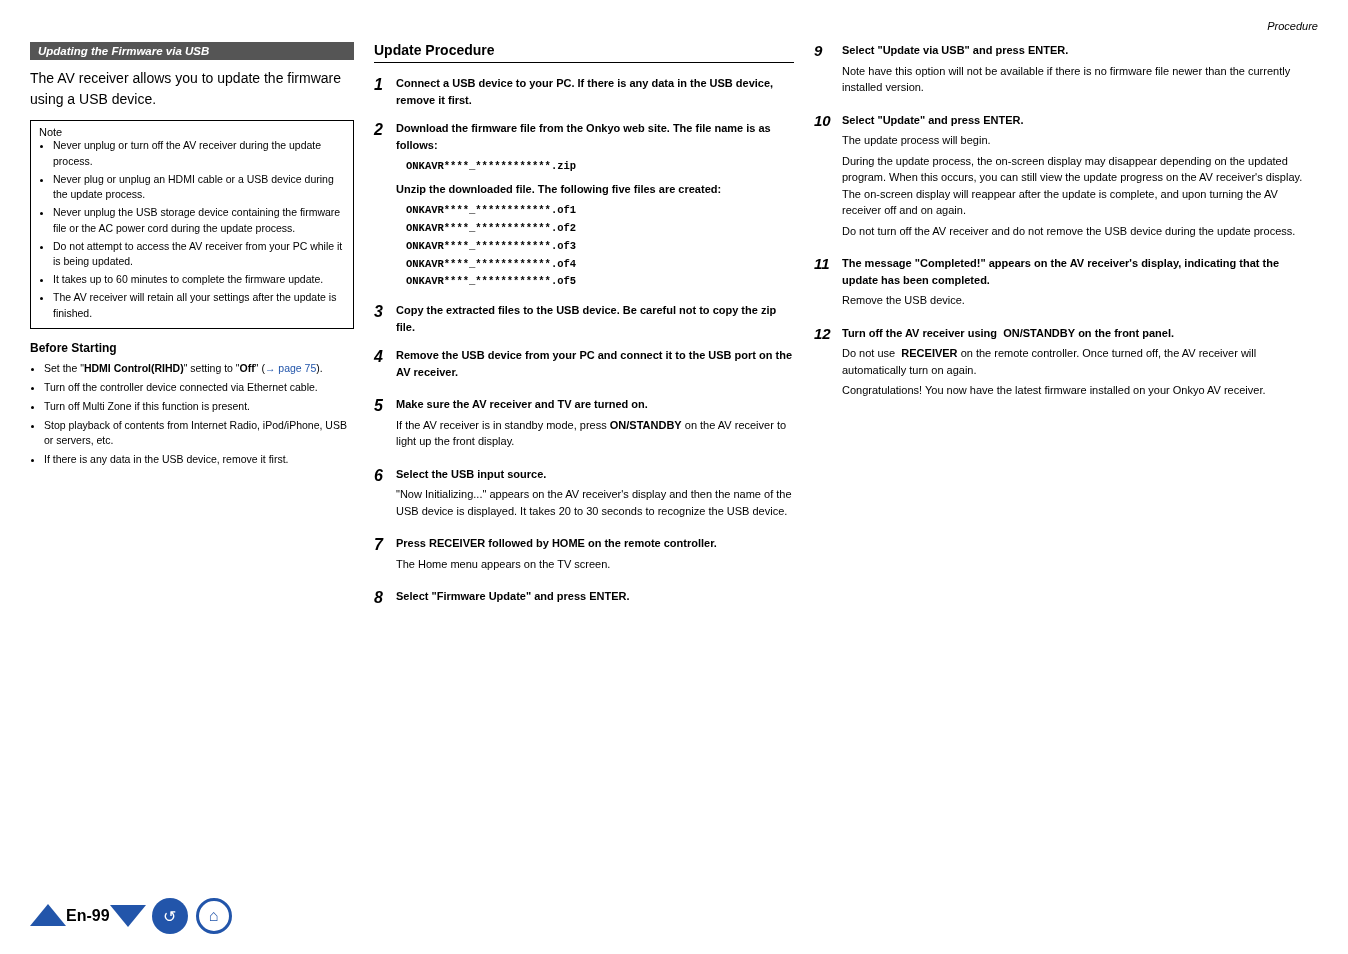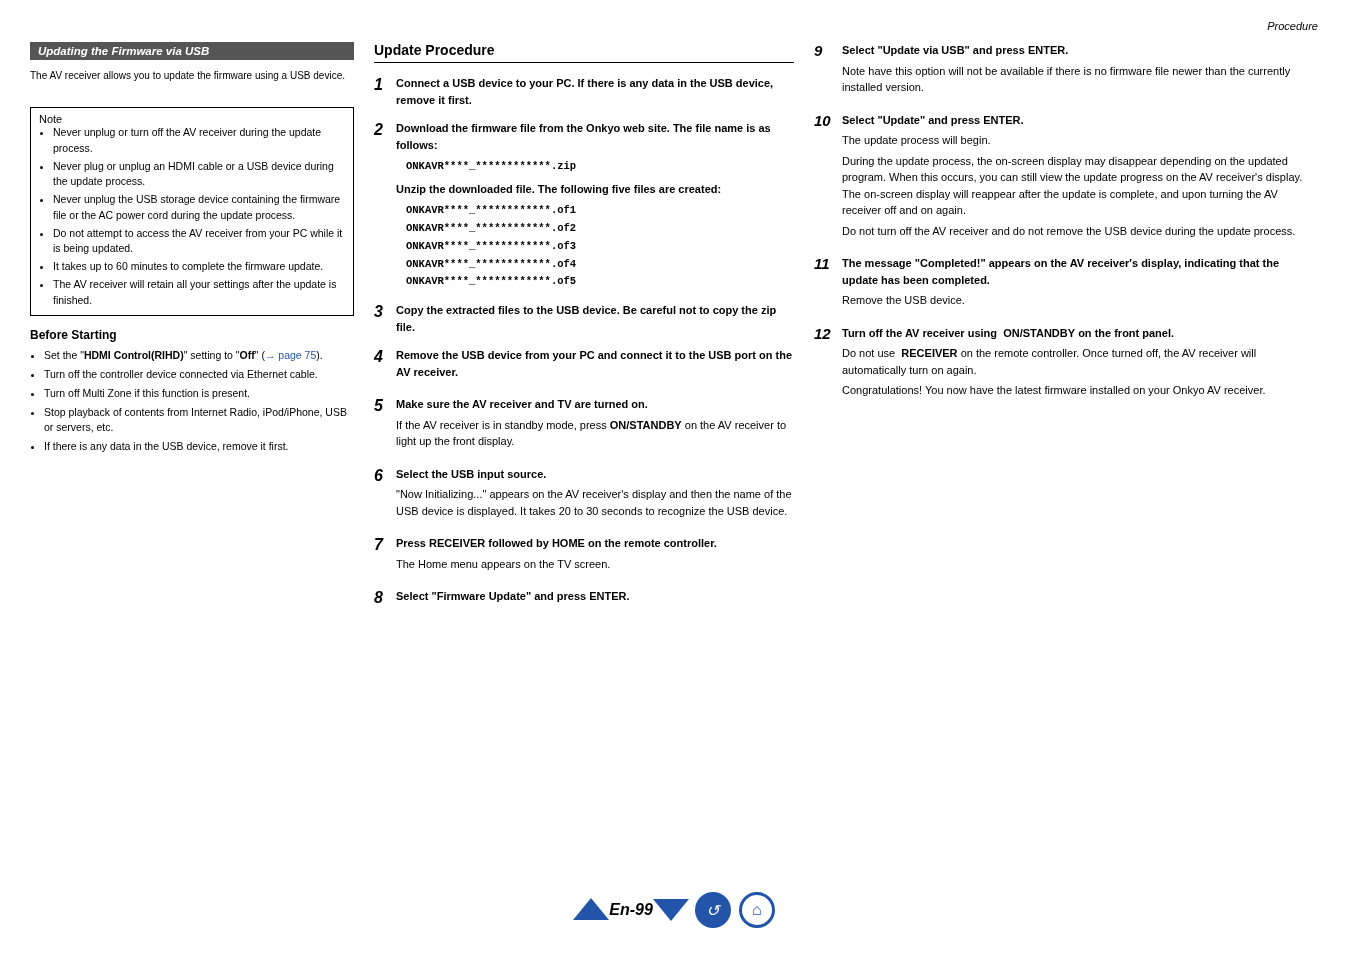--- a/index.html
+++ b/index.html
@@ -50,9 +50,9 @@
       margin-bottom: 8px;
     }
     .intro-text {
-      font-size: 10px;
+      font-size: 14px;
       line-height: 1.5;
-      margin-bottom: 24px;
+      margin-bottom: 10px;
     }
     .note-box {
       border: 1px solid #000;

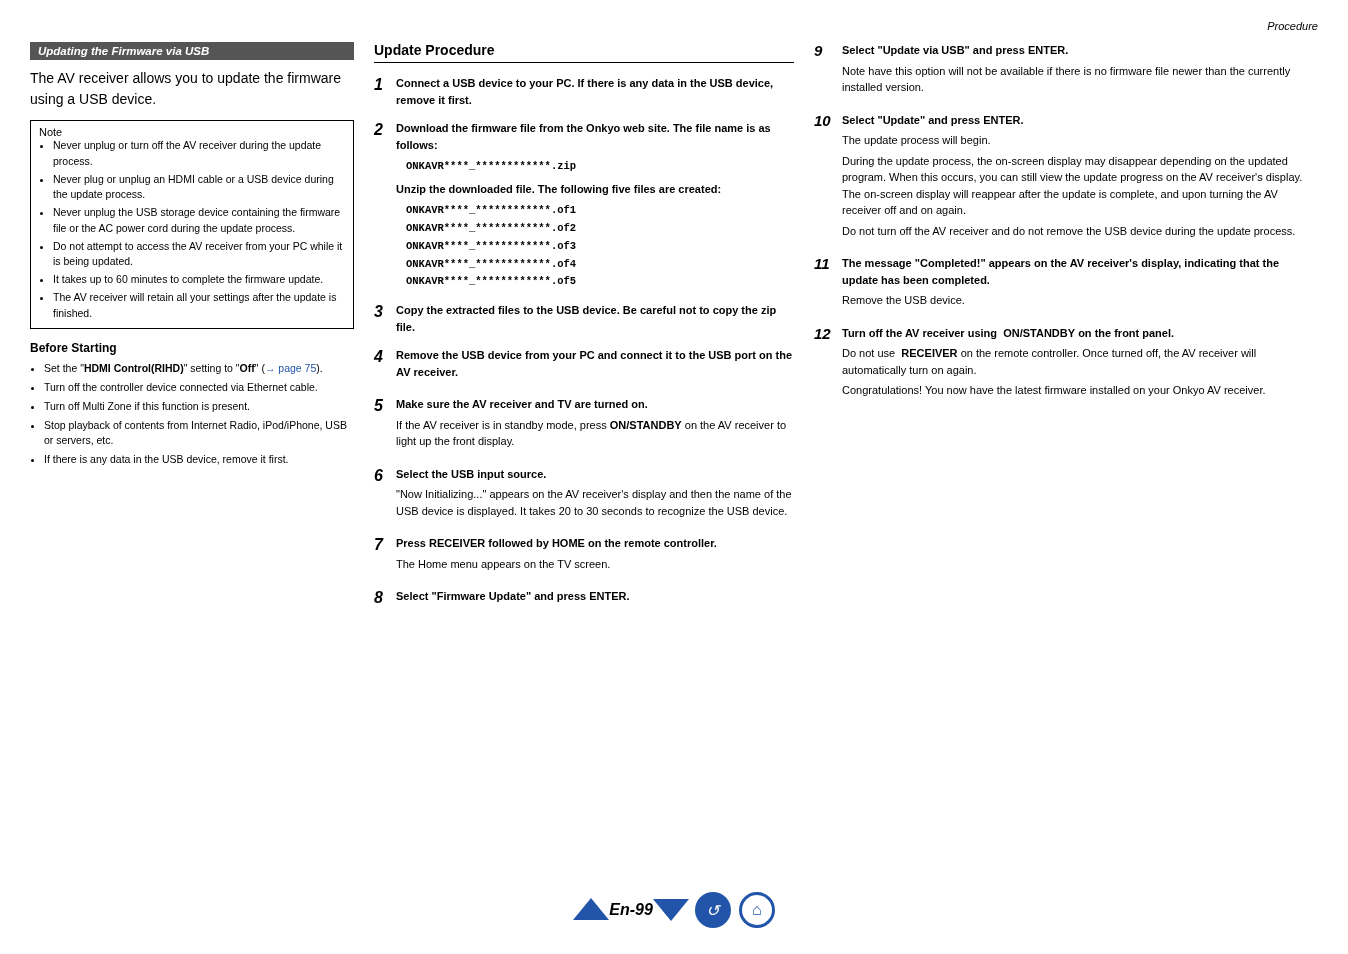--- a/index.html
+++ b/index.html
@@ -136,14 +136,13 @@
     }
     .footer-bar {
       position: absolute;
-      bottom: 26px;
+      bottom: 20px;
       left: 0;
       right: 0;
       display: flex;
       align-items: center;
-      justify-content: center;
+      justify-content: flex-start;
       padding: 0 30px;
-      font-style: italic;
     }
     .footer-triangle-up {
       width: 0;

